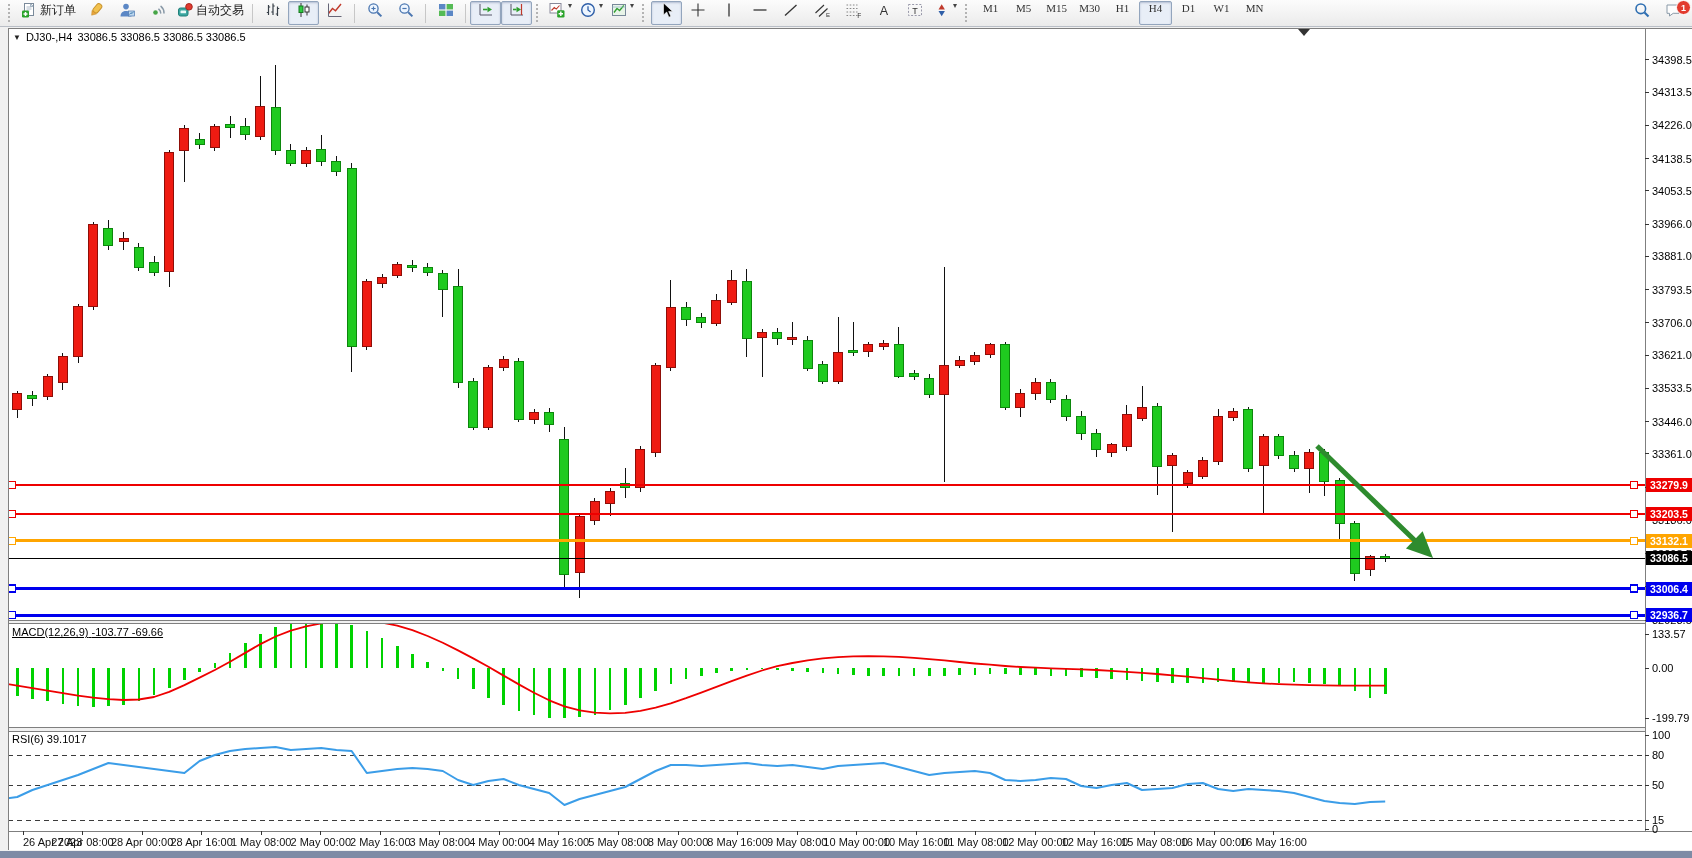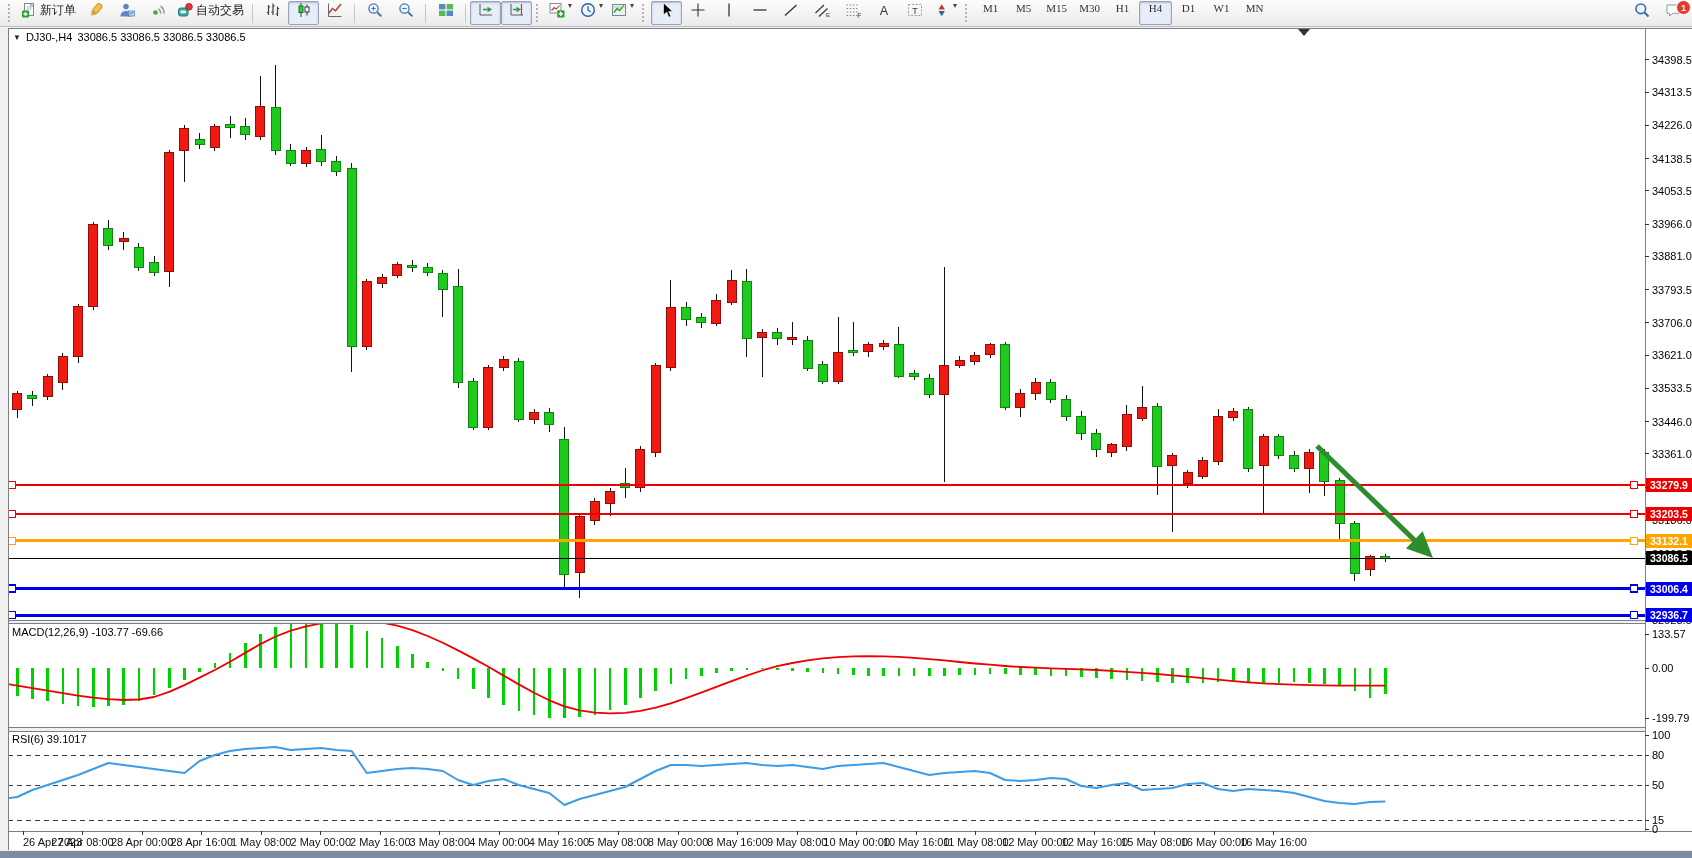--- a/index.html
+++ b/index.html
@@ -28,7 +28,7 @@
   .overlay{position:absolute;z-index:20;font-size:11px;color:#000;white-space:nowrap;pointer-events:none;}
   #chart-title{top:31px;left:13px;display:flex;align-items:center;gap:5px;}
   #chart-title .caret{font-size:8px;color:#222;}
-  #macd-label{top:626px;left:12px;}
+  #macd-label{top:626px;left:12px;text-decoration:underline;}
   #rsi-label{top:733px;left:12px;}
   svg text{font-family:"Liberation Sans",sans-serif;}
 </style>

